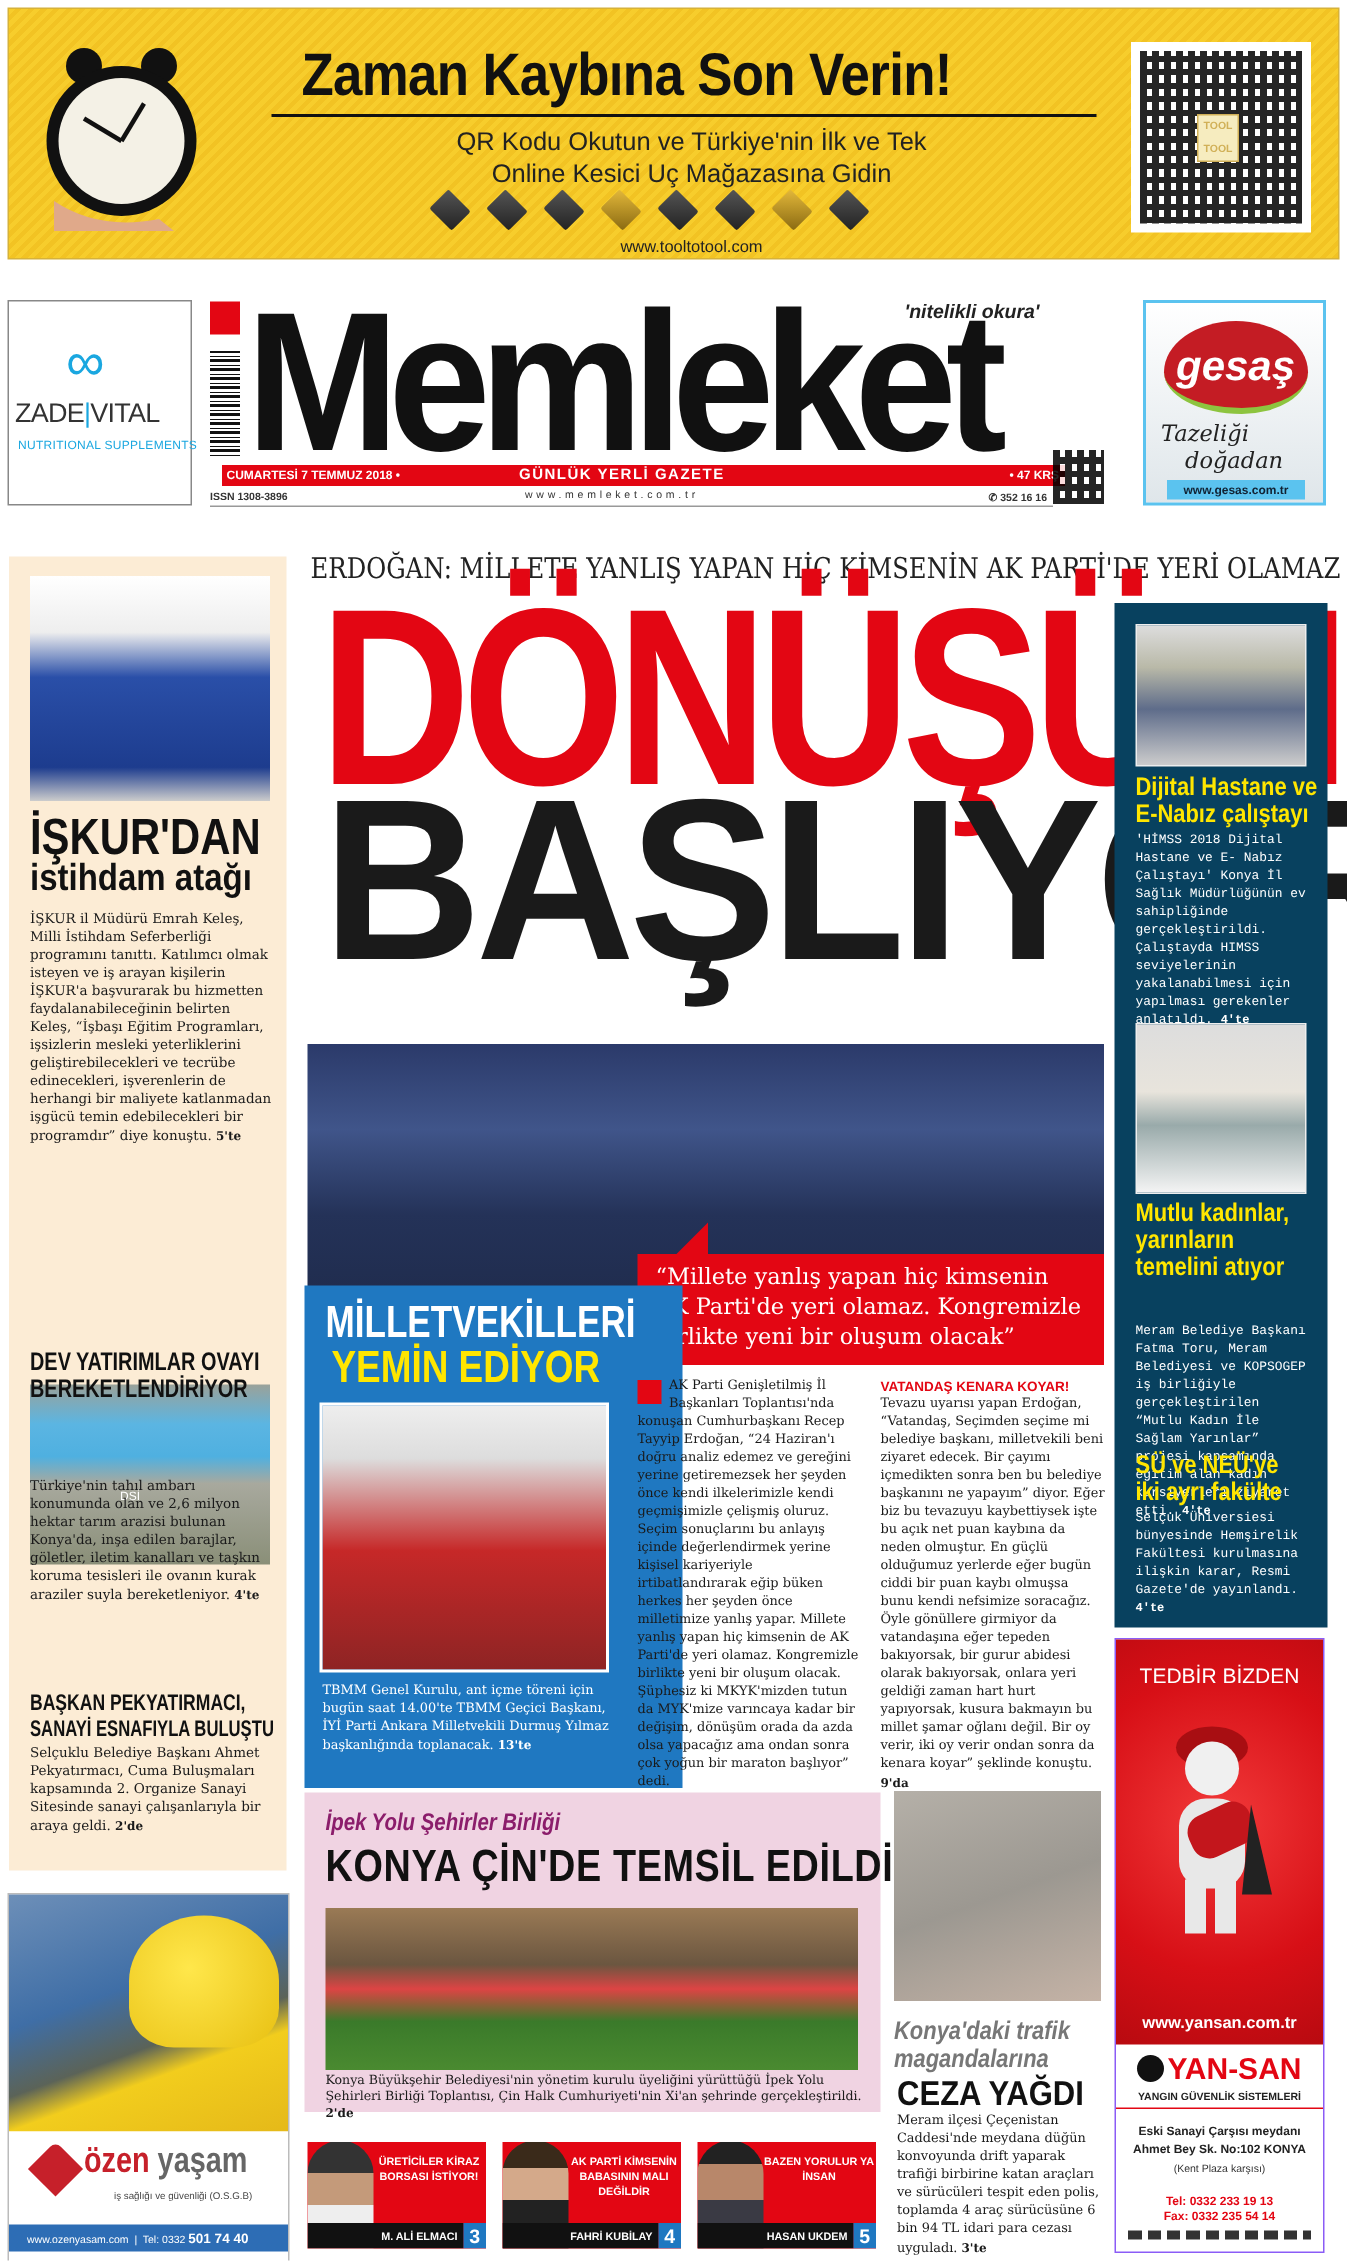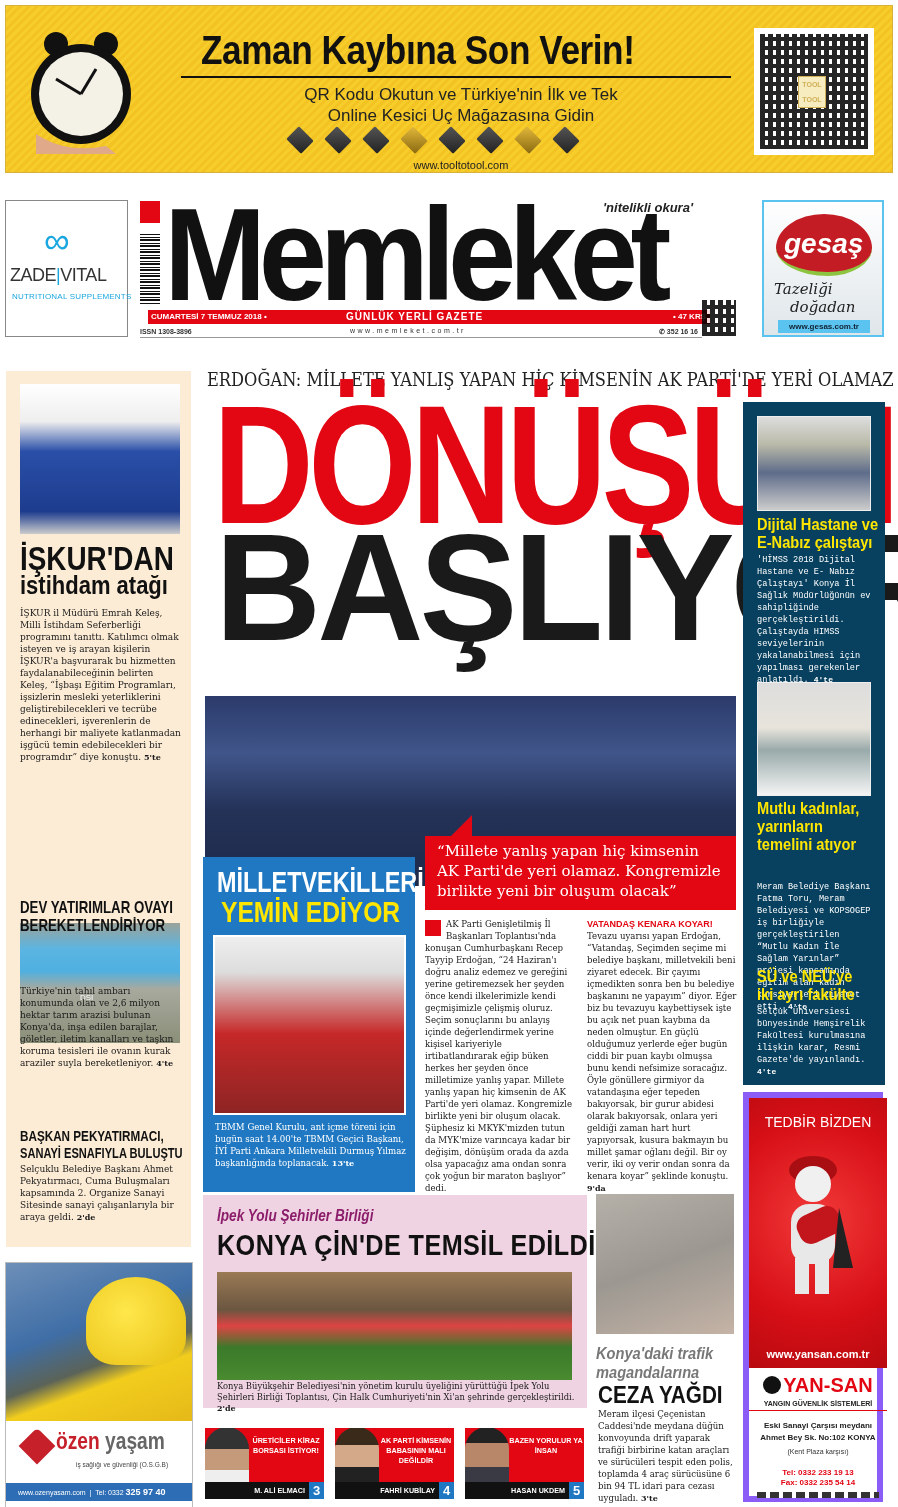--- a/index.html
+++ b/index.html
@@ -68,7 +68,7 @@
   #main-photo{left:205px;top:660px;width:531px;height:190px;}
   #quote{left:425px;top:836px;width:311px;height:74px;background:#e30613;color:#fff;font-family:"DejaVu Serif",serif;font-size:15px;line-height:20px;padding:5px 12px;}
   #quote-tri{left:450px;top:815px;width:0;height:0;border-left:22px solid transparent;border-right:0 solid transparent;border-bottom:22px solid #e30613;}
-  #mv-box{left:203px;top:857px;width:212px;height:335px;background:#1f78c1;}
+  #mv-box{left:203px;top:857px;width:252px;height:335px;background:#1f78c1;}
   #mv-box .t1{position:absolute;left:14px;top:8px;font-size:30px;font-weight:bold;color:#fff;transform:scaleX(0.78);transform-origin:left top;white-space:nowrap;}
   #mv-box .t2{position:absolute;left:18px;top:38px;font-size:30px;font-weight:bold;color:#ffe600;transform:scaleX(0.82);transform-origin:left top;white-space:nowrap;}
   #mv-box .ph{position:absolute;left:10px;top:78px;width:193px;height:180px;border:2px solid #fff;}

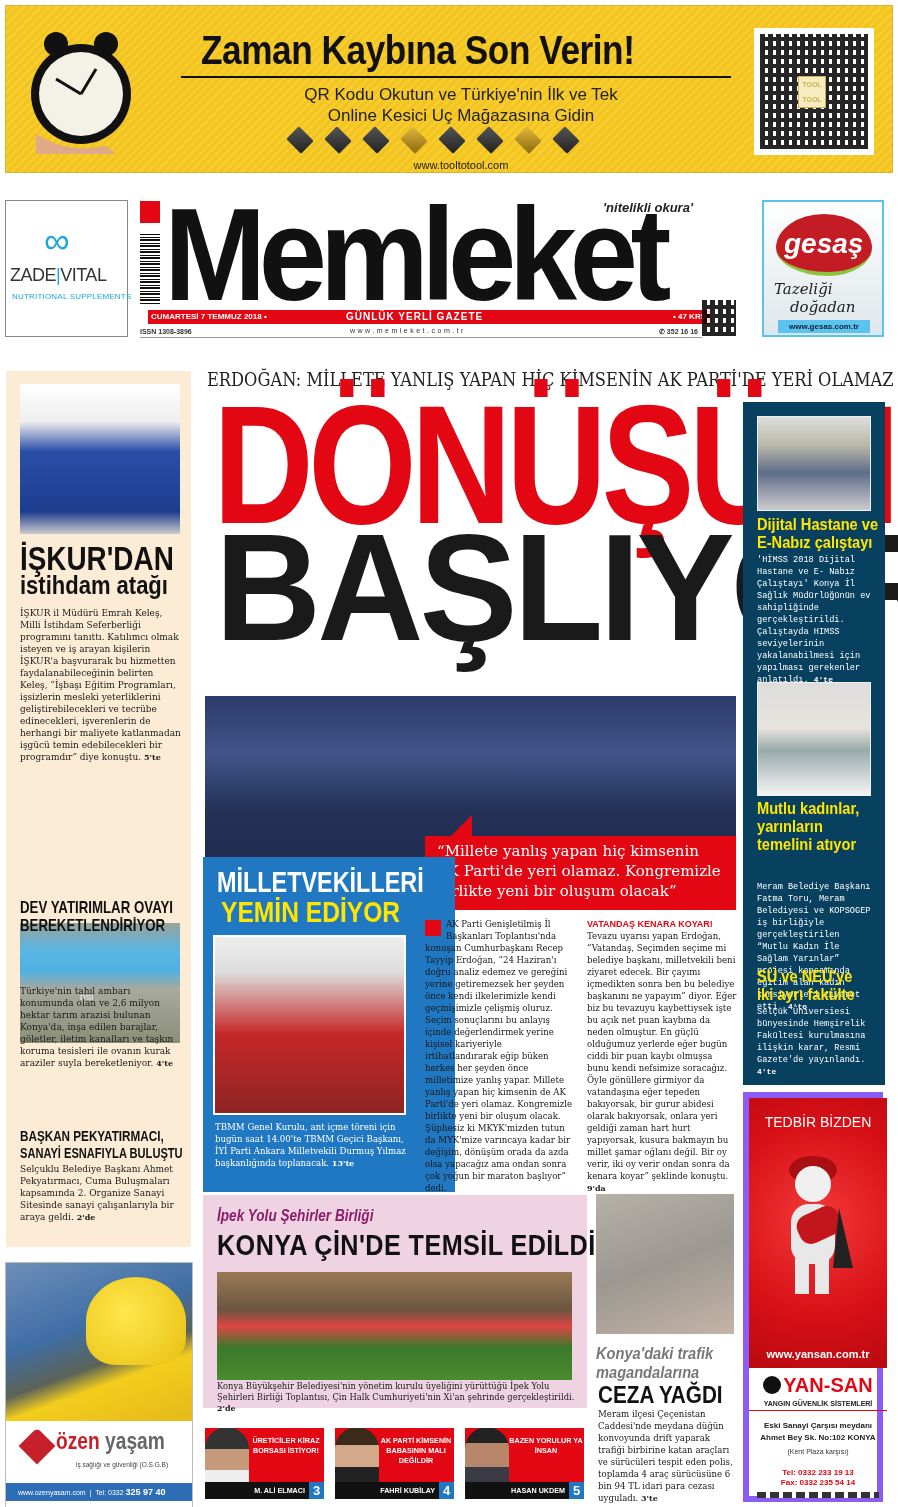--- a/index.html
+++ b/index.html
@@ -82,7 +82,7 @@
   #right-col .ph{position:absolute;left:14px;width:114px;border:1px solid #eee;}
   #right-col .h{position:absolute;left:14px;font-size:17px;font-weight:bold;color:#ffe600;line-height:18px;transform:scaleX(0.86);transform-origin:left top;white-space:nowrap;}
   #right-col .b{position:absolute;left:14px;width:118px;font-family:Liberation Mono, monospace;font-size:8.6px;line-height:12px;color:#fff;}
-  #yansan{left:743px;top:1092px;width:140px;height:410px;border:6px solid #8b5cf6;background:#fff;}
+  #yansan{left:743px;top:1092px;width:140px;height:410px;border:1px solid #8b5cf6;background:#fff;}
   #yansan .top{position:absolute;left:0;top:0;width:138px;height:270px;background:radial-gradient(circle at 50% 45%,#f23a3a 0%,#d70f16 60%,#b80a10 100%);}
   #yansan .tb{position:absolute;left:0;top:16px;width:138px;text-align:center;color:#fff;font-size:14px;}
   #yansan .fig{position:absolute;left:34px;top:50px;width:72px;height:150px;}

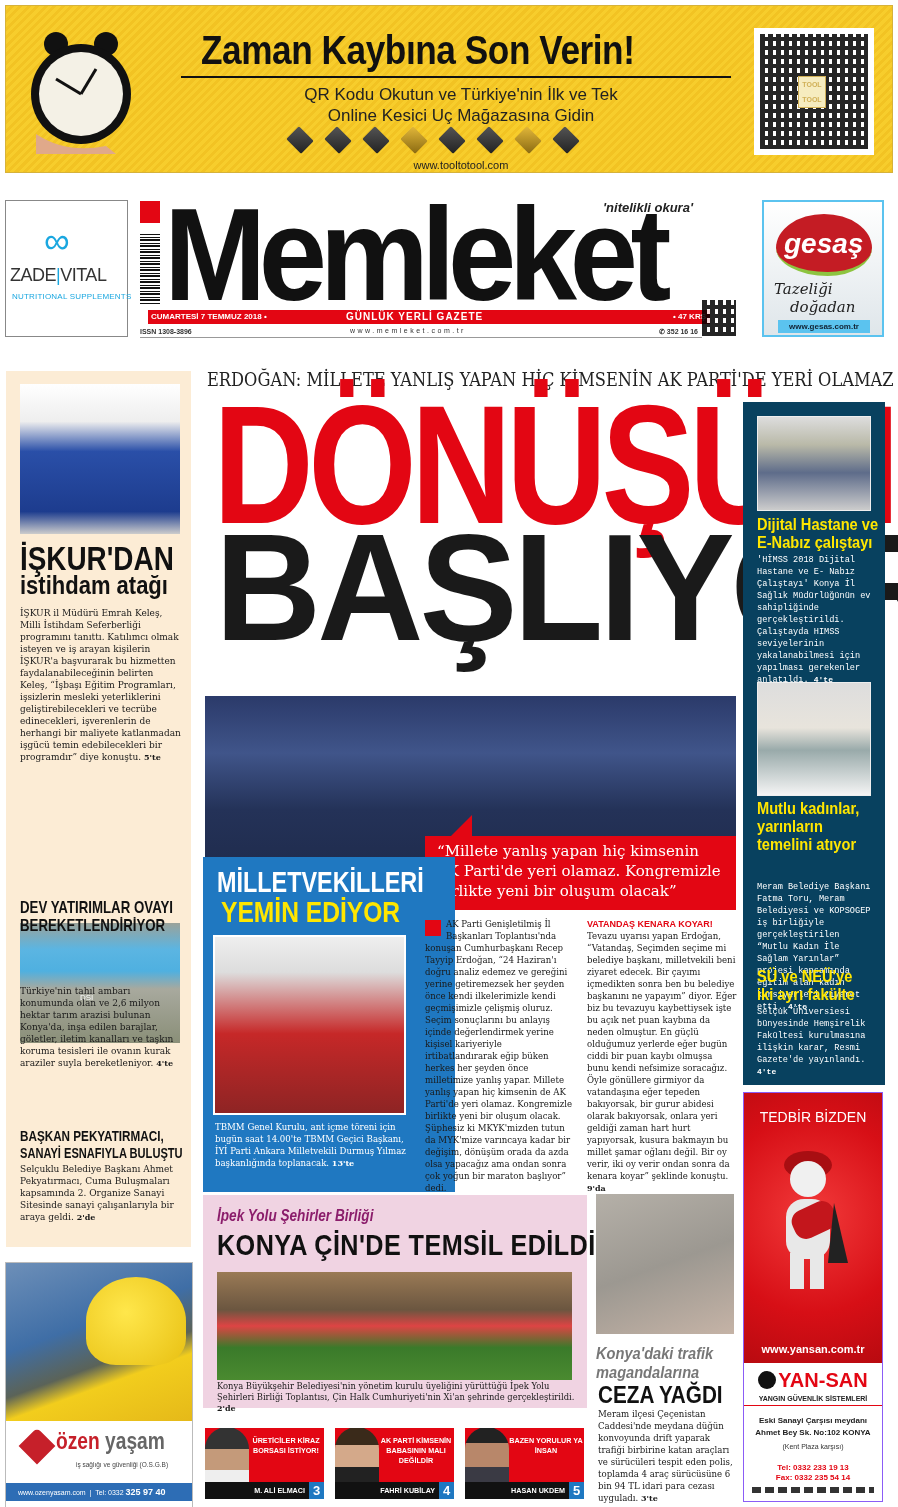--- a/index.html
+++ b/index.html
@@ -327,7 +327,7 @@
   </div>
   <div class="bar">
     <span>www.ozenyasam.com</span>
-    &nbsp;|&nbsp; <span>Tel: 0332</span> <b>325 97 40</b>
+    &nbsp;|&nbsp; <span>Tel: 0332</span> <b>501 74 40</b>
   </div>
 </div>
 

